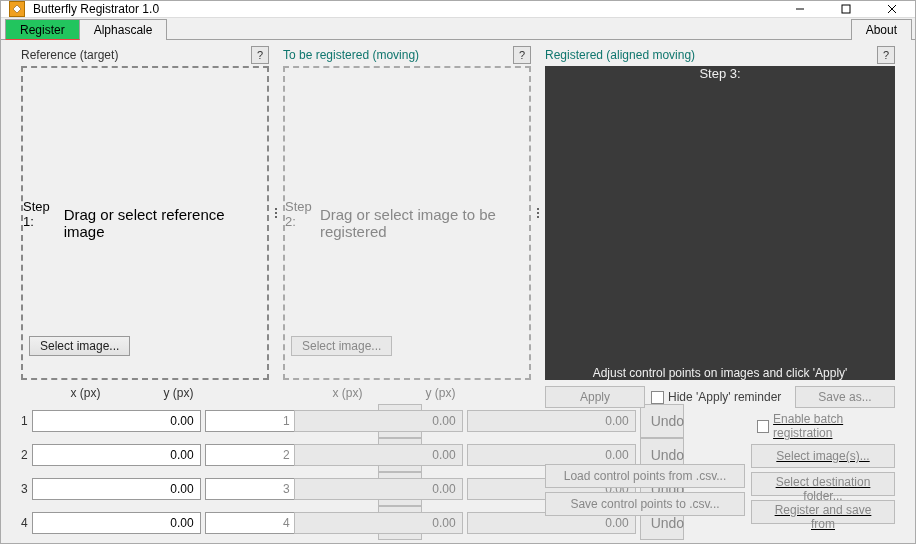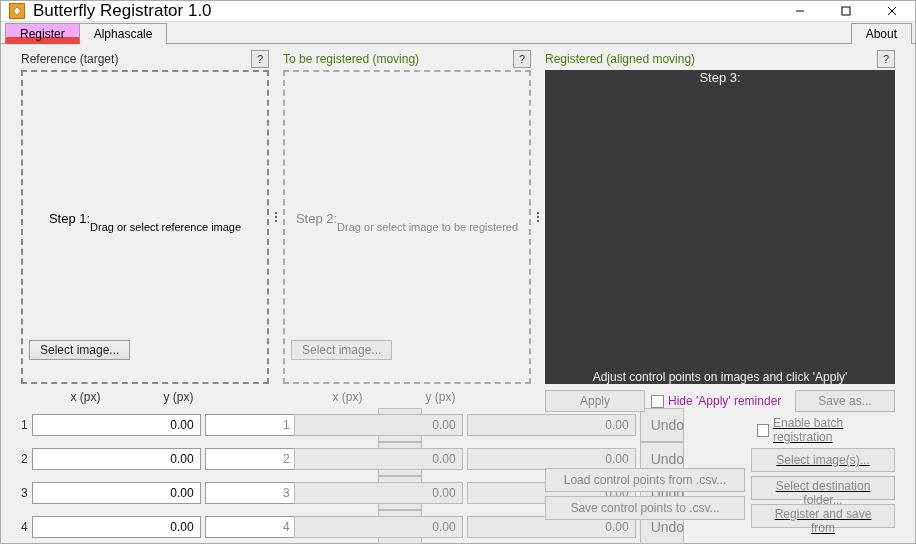--- a/index.html
+++ b/index.html
@@ -8,7 +8,7 @@
 .titlebar { height: 30px; background: #fff; display: flex; align-items: center; padding-left: 8px; border-bottom: 1px solid #ddd; }
 .title-icon { width: 16px; height: 16px; background: #f0a020; border: 1px solid #b07000; margin-right: 8px; display: inline-flex; align-items: center; justify-content: center; }
 .title-icon svg { width: 12px; height: 12px; }
-.title-text { font-size: 17px; color: #000; flex: 1; }
+.title-text { font-size: 12px; color: #000; flex: 1; }
 .win-btns { display: flex; height: 100%; }
 .win-btn { width: 46px; height: 100%; display: flex; align-items: center; justify-content: center; font-size: 14px; color: #000; background: #fff; }
 .menubar { height: 22px; display: flex; align-items: stretch; padding: 0 4px; border-bottom: 1px solid #a0a0a0; }

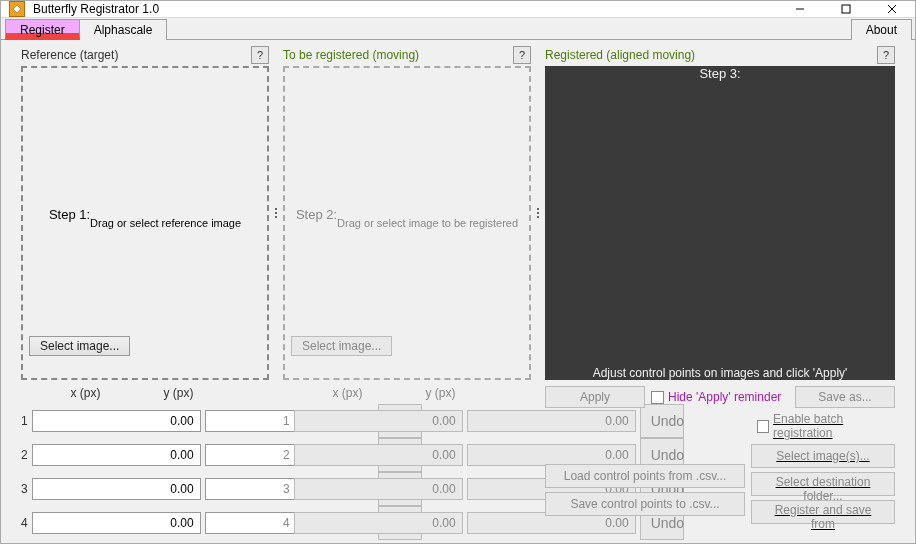--- a/index.html
+++ b/index.html
@@ -13,7 +13,7 @@
 .win-btn { width: 46px; height: 100%; display: flex; align-items: center; justify-content: center; font-size: 14px; color: #000; background: #fff; }
 .menubar { height: 22px; display: flex; align-items: stretch; padding: 0 4px; border-bottom: 1px solid #a0a0a0; }
 .tab { padding: 3px 14px; font-size: 12px; border: 1px solid #a0a0a0; border-bottom: none; background: #f0f0f0; margin-right: -1px; position: relative; top: 1px; }
-.tab.active { background: #f0abfc; border-bottom: 7px solid #ef4444; z-index: 2; text-align: center; }
+.tab.active { background: #22c55e; border-bottom: 1px solid #ef4444; z-index: 2; text-align: center; }
 .menubar .spacer { flex: 1; }
 .content { flex: 1; padding: 6px 20px; display: flex; flex-direction: column; gap: 6px; }
 .panels-row { display: flex; gap: 4px; }

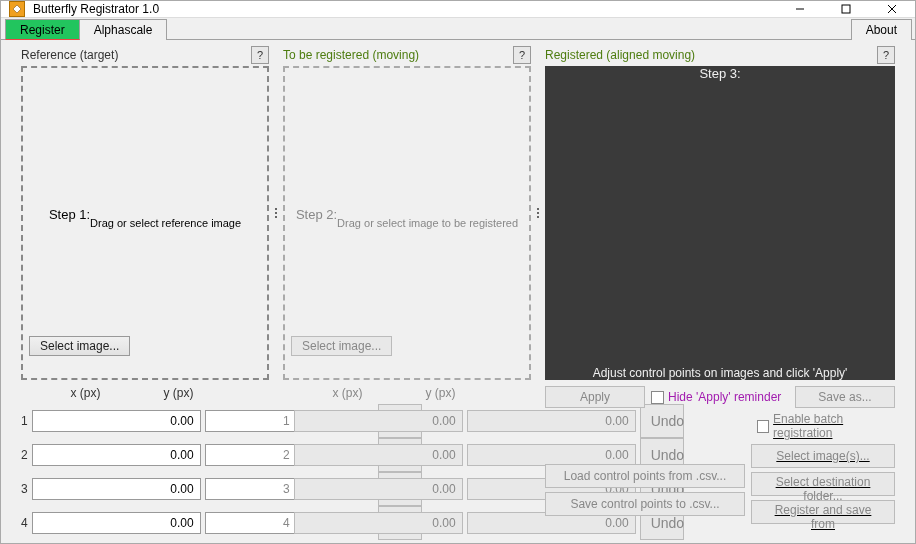--- a/index.html
+++ b/index.html
@@ -23,7 +23,7 @@
 .panel-col.right { flex: 1; }
 .panel-header { display: flex; align-items: center; height: 18px; margin-bottom: 2px; }
 .panel-header .label { font-size: 12px; color: #333; flex: 1; }
-.panel-header .muted { color: #4d7c0f; }
+.panel-header .muted { color: #0f766e; }
 .help-btn { width: 18px; height: 18px; border: 1px solid #999; background: #e8e8e8; font-size: 11px; display: flex; align-items: center; justify-content: center; color: #333; }
 .drop-zone { height: 314px; border: 2px dashed #888; position: relative; display: flex; flex-direction: row; align-items: center; justify-content: center; background: #f0f0f0; }
 .drop-zone.muted { border-color: #aaa; }

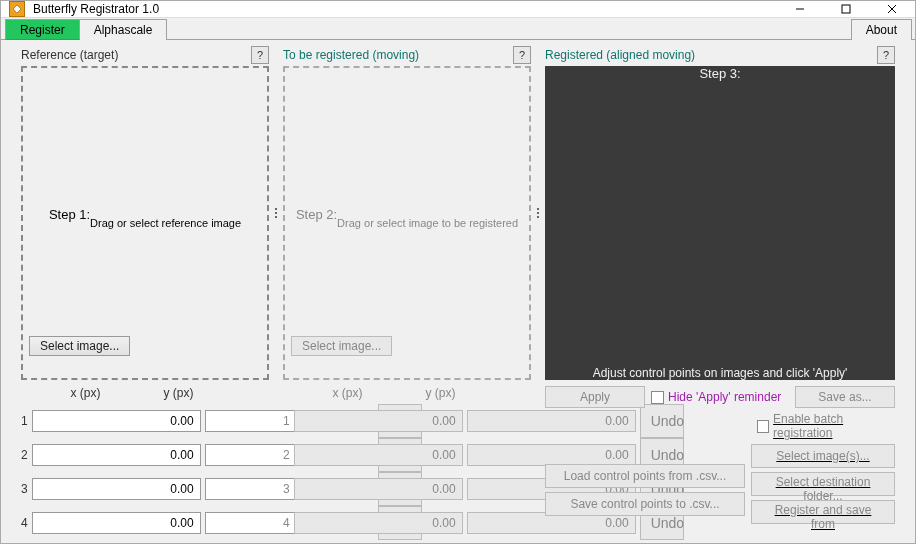--- a/index.html
+++ b/index.html
@@ -28,7 +28,7 @@
 .drop-zone { height: 314px; border: 2px dashed #888; position: relative; display: flex; flex-direction: row; align-items: center; justify-content: center; background: #f0f0f0; }
 .drop-zone.muted { border-color: #aaa; }
 .drop-zone .step-title { font-size: 13px; margin-bottom: 18px; }
-.drop-zone .step-desc { font-size: 11px; }
+.drop-zone .step-desc { font-size: 15px; }
 .drop-zone.muted .step-title, .drop-zone.muted .step-desc { color: #888; }
 .drop-zone .select-btn { position: absolute; left: 6px; bottom: 22px; }
 .dark-panel { height: 314px; background: #3a3a3a; color: #f0f0f0; display: flex; flex-direction: column; align-items: center; justify-content: space-between; }

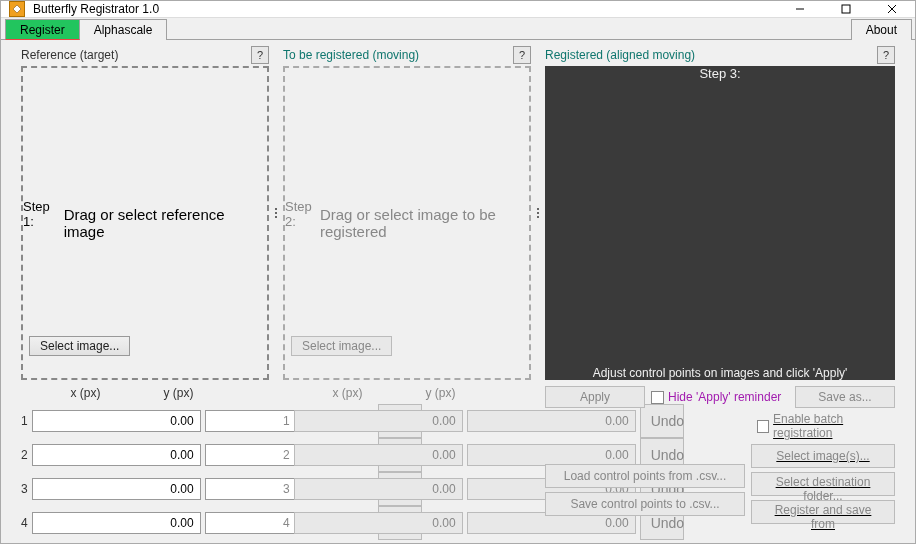--- a/index.html
+++ b/index.html
@@ -56,7 +56,7 @@
 .undo-btn { width: 44px; height: 34px; font-size: 14px; }
 .top-controls { display: flex; gap: 6px; align-items: center; }
 .top-controls .btn { flex: 0 0 auto; width: 100px; height: 22px; }
-.chk-wrap { display: flex; align-items: center; gap: 4px; font-size: 12px; flex: 1; color: #a21caf; }
+.chk-wrap { display: flex; align-items: center; gap: 4px; font-size: 12px; flex: 1; color: #404040; }
 .chk { width: 13px; height: 13px; border: 1px solid #888; background: #fff; }
 .bottom-grid { display: flex; gap: 6px; }
 .bottom-grid .left-btns { display: flex; flex-direction: column; gap: 4px; width: 200px; margin-top: 52px; }

